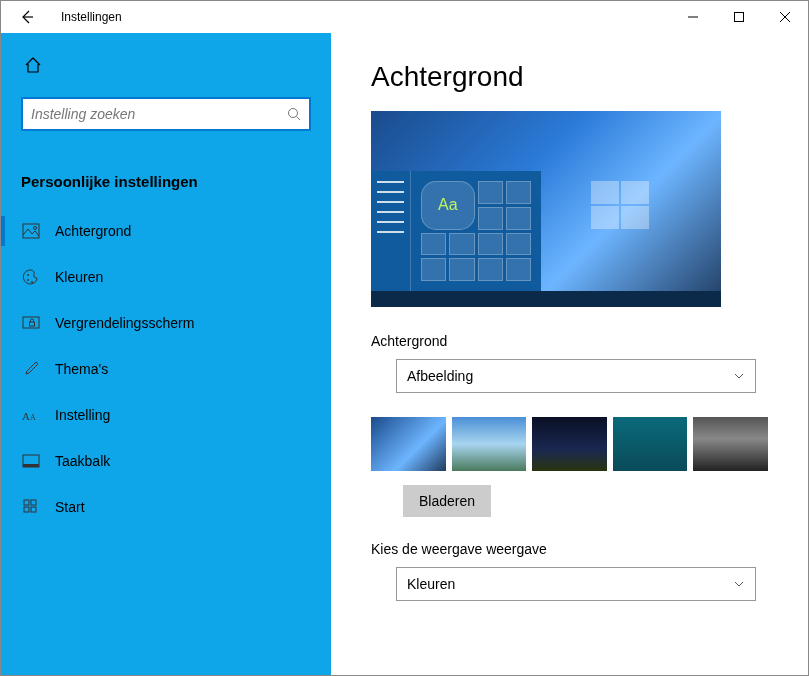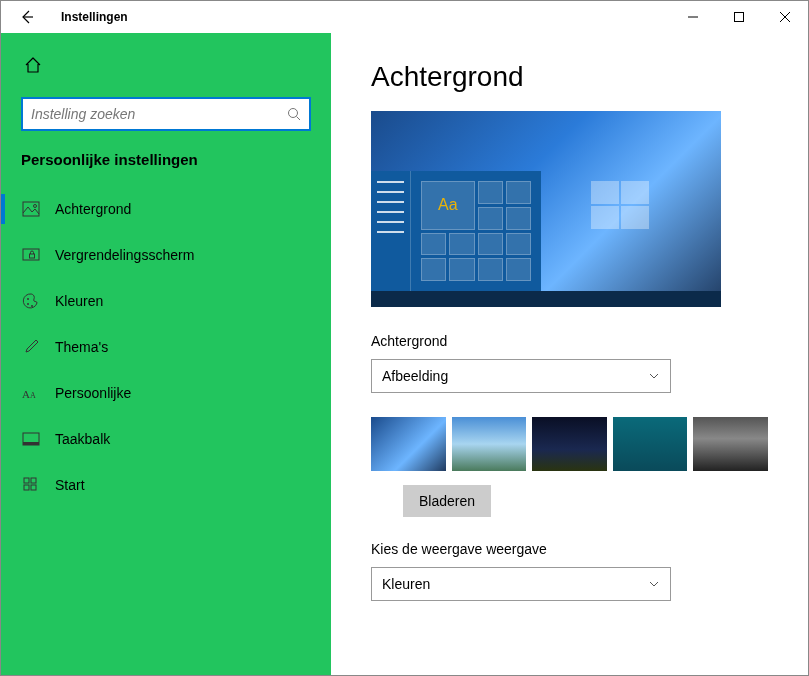--- a/index.html
+++ b/index.html
@@ -25,7 +25,6 @@
     align-items: center;
     padding-left: 6px;
     background: #fff;
-    font-weight: bold;
   }
   .titlebar .back {
     width: 40px; height: 32px;

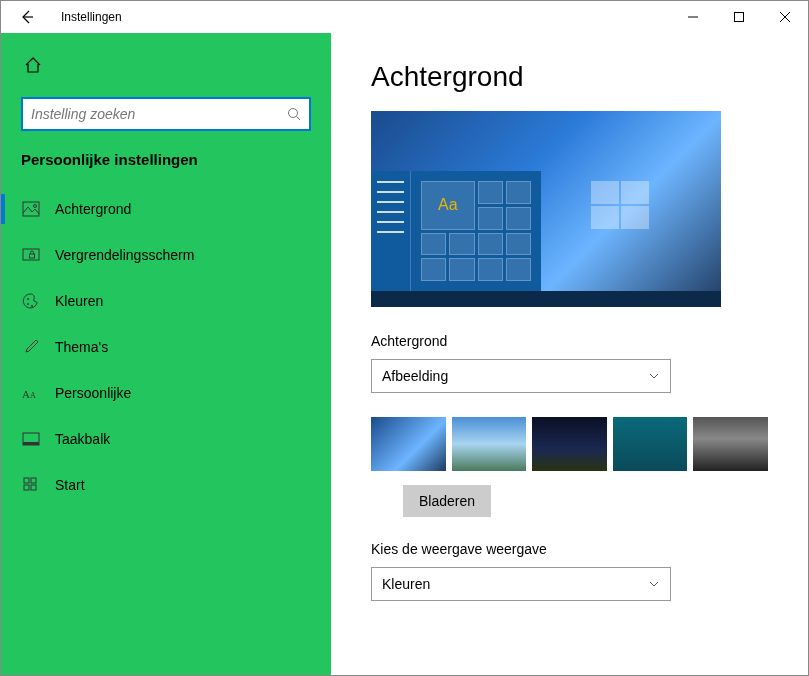--- a/index.html
+++ b/index.html
@@ -48,7 +48,7 @@
   }
   .sidebar {
     width: 330px;
-    background: #22c55e;
+    background: #0ea5e9;
     padding: 12px 0 0 0;
     display:flex;
     flex-direction:column;

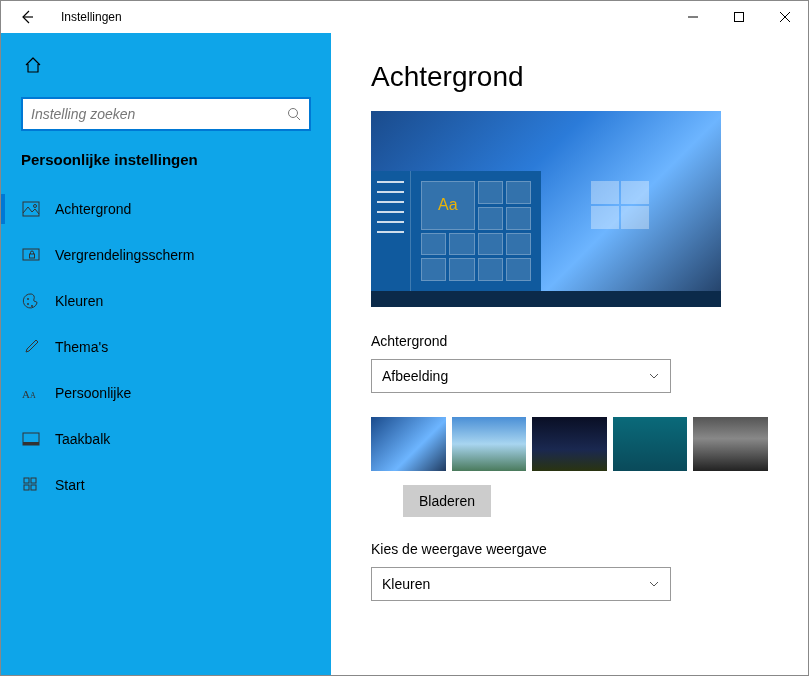--- a/index.html
+++ b/index.html
@@ -84,7 +84,7 @@
   .section-title {
     font-weight: 600;
     font-size: 15px;
-    margin: 2px 20px 18px 20px;
+    margin: 24px 20px 18px 20px;
   }
   .nav {
     display:flex;

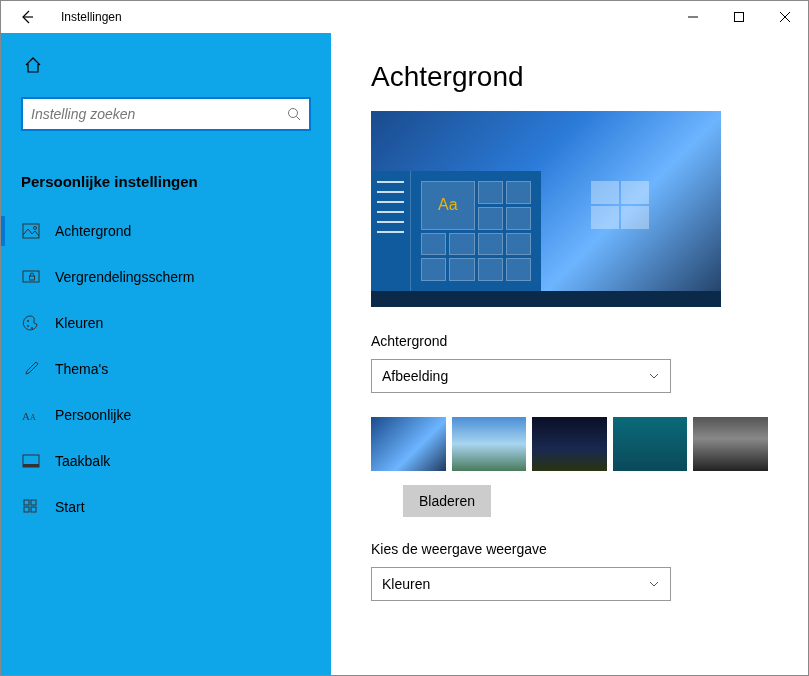--- a/index.html
+++ b/index.html
@@ -167,7 +167,7 @@
     grid-column: span 2;
     grid-row: span 2;
     display:flex; align-items:center; justify-content:center;
-    color:#eab308; font-size:16px;
+    color:#bef264; font-size:16px;border-radius:15px;
   }
   .preview .winlogo {
     position:absolute;

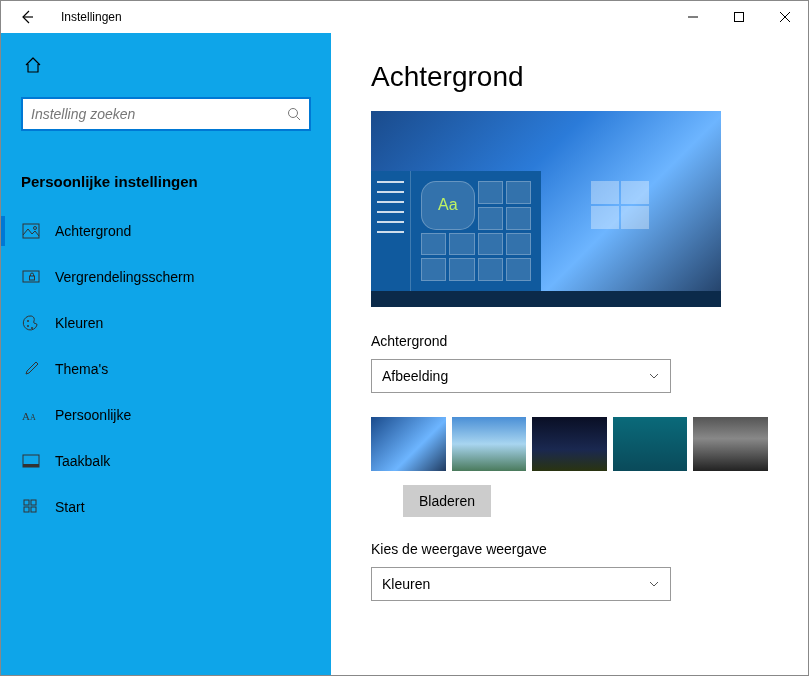--- a/index.html
+++ b/index.html
@@ -288,17 +288,6 @@
         <div class="nav-item">
           <span class="icon">
             <svg width="18" height="18" viewBox="0 0 18 18">
-                <rect x="1" y="3" width="16" height="11" stroke="#333" fill="none" stroke-width="1"></rect>
-                <rect x="7.5" y="8" width="5" height="4" stroke="#333" fill="none" stroke-width="1"></rect>
-                <path d="M8.5 8 V6.5 A1.5 1.5 0 0 1 11.5 6.5 V8" stroke="#333" fill="none" stroke-width="1"></path>
-              </svg>
-          </span>
-          <span class="label">Vergrendelingsscherm</span>
-        </div>
-
-        <div class="nav-item">
-          <span class="icon">
-            <svg width="18" height="18" viewBox="0 0 18 18">
                 <path d="M9 2 A7 7 0 1 0 15 11 C15 9 13 10 12 9 C11 8 13 6 12 4 C11.3 2.7 10 2 9 2 Z" stroke="#333" fill="none" stroke-width="1"></path>
                 <circle cx="6" cy="7" r="1" fill="#333"></circle>
                 <circle cx="6" cy="12" r="1" fill="#333"></circle>
@@ -306,6 +295,17 @@
               </svg>
           </span>
           <span class="label">Kleuren</span>
+        </div>
+
+        <div class="nav-item">
+          <span class="icon">
+            <svg width="18" height="18" viewBox="0 0 18 18">
+                <rect x="1" y="3" width="16" height="11" stroke="#333" fill="none" stroke-width="1"></rect>
+                <rect x="7.5" y="8" width="5" height="4" stroke="#333" fill="none" stroke-width="1"></rect>
+                <path d="M8.5 8 V6.5 A1.5 1.5 0 0 1 11.5 6.5 V8" stroke="#333" fill="none" stroke-width="1"></path>
+              </svg>
+          </span>
+          <span class="label">Vergrendelingsscherm</span>
         </div>
 
         <div class="nav-item">

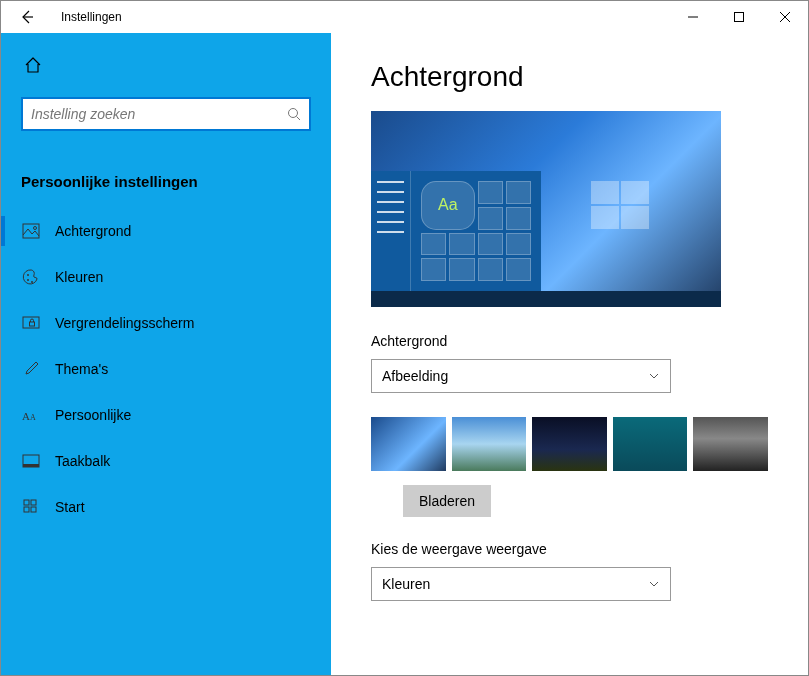--- a/index.html
+++ b/index.html
@@ -184,7 +184,7 @@
     margin-bottom: 10px;
   }
   .dropdown {
-    width: 300px;
+    width: 360px;
     height: 34px;
     border: 1px solid #999;
     background: #fff;
@@ -194,6 +194,7 @@
     cursor:pointer;
     margin-bottom: 24px;
     justify-content: space-between;
+    margin-left: 25px;
   }
   .thumbs {
     display:flex;

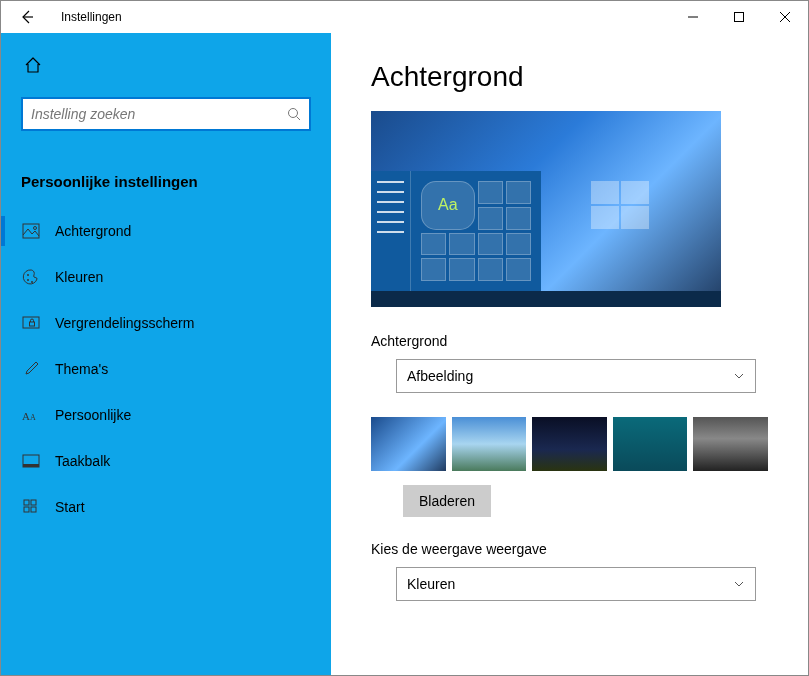--- a/index.html
+++ b/index.html
@@ -325,7 +325,7 @@
                 <text x="8" y="14" font-size="8" fill="#333" font-family="Segoe UI">A</text>
               </svg>
           </span>
-          <span class="label">Persoonlijke</span>
+          <span class="label">Instelling</span>
         </div>
 
         <div class="nav-item">

